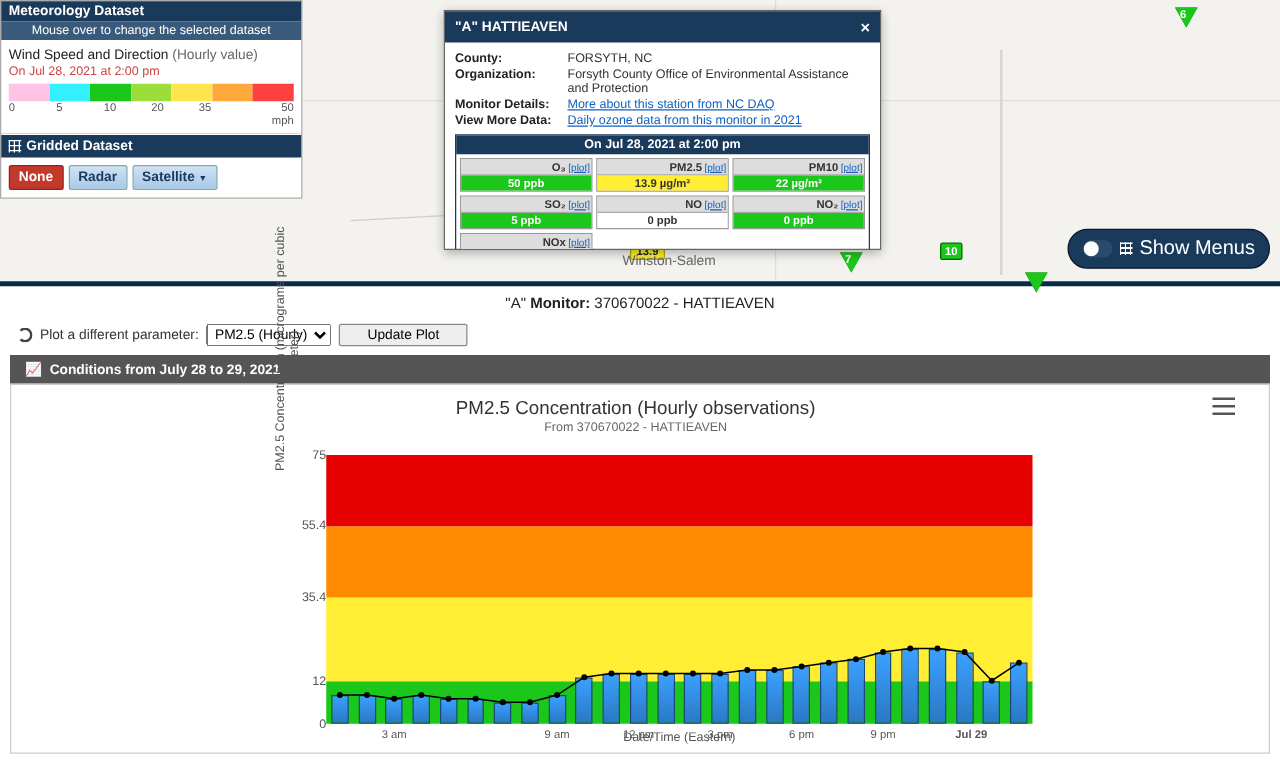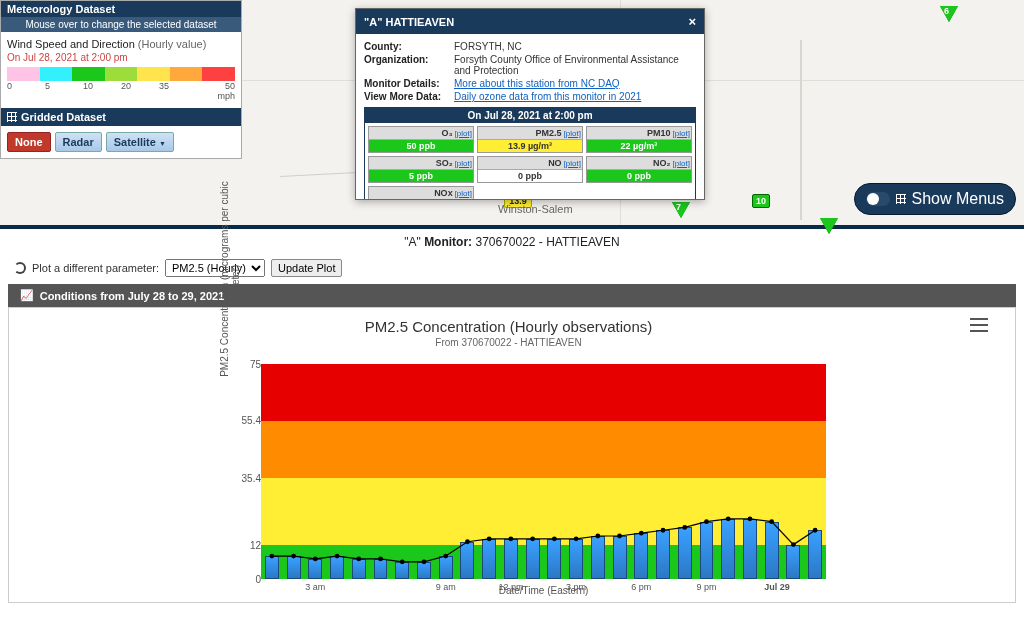--- a/index.html
+++ b/index.html
@@ -83,7 +83,7 @@
   
   .plot-controls { padding:4px 14px; font-size:11px; display:flex; align-items:center; gap:6px; color:#333; }
   .plot-controls select { font-size:11px; padding:1px 2px; }
-  .plot-controls button { font-size:11px; padding:2px 6px; border:1px solid #888; background:#eee; cursor:pointer; border-radius:2px; }
+  .plot-controls button { font-size:11px; padding:2px 22px; border:1px solid #888; background:#eee; cursor:pointer; border-radius:2px; }
   .refresh-icon { display:inline-block; width:12px; height:12px; border:2px solid #444; border-left-color:transparent; border-radius:50%; position:relative; }
 
   

